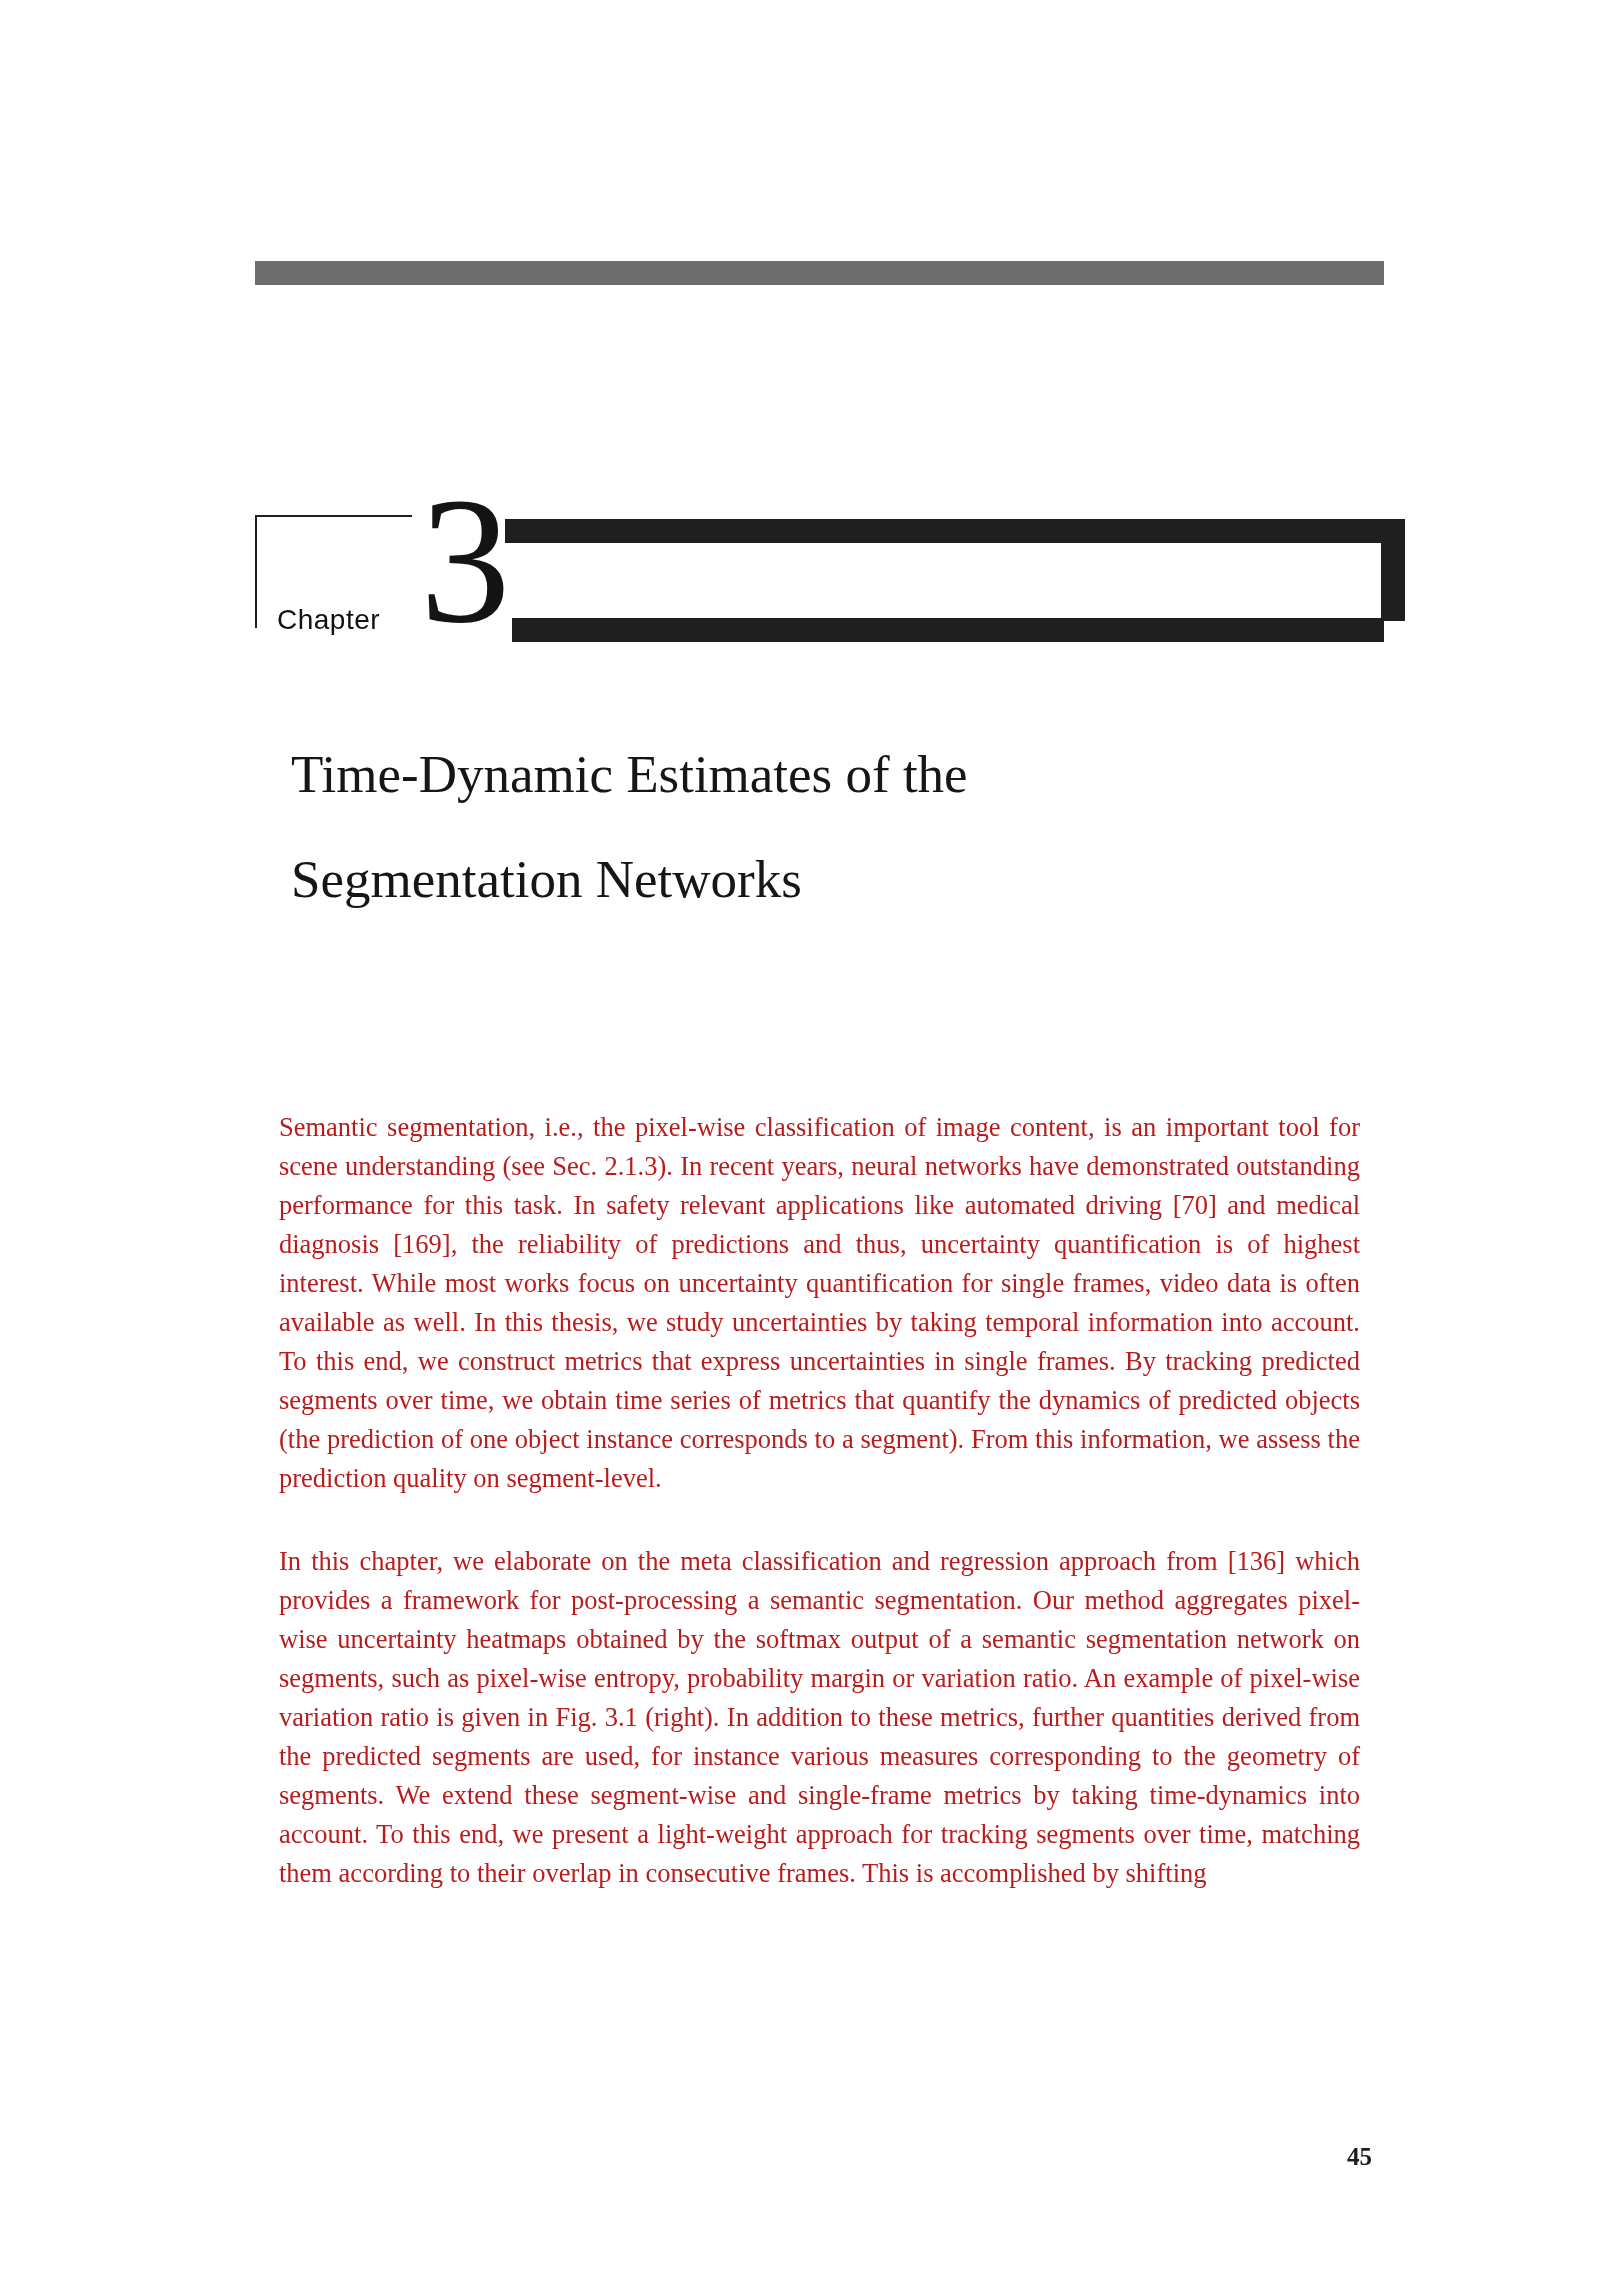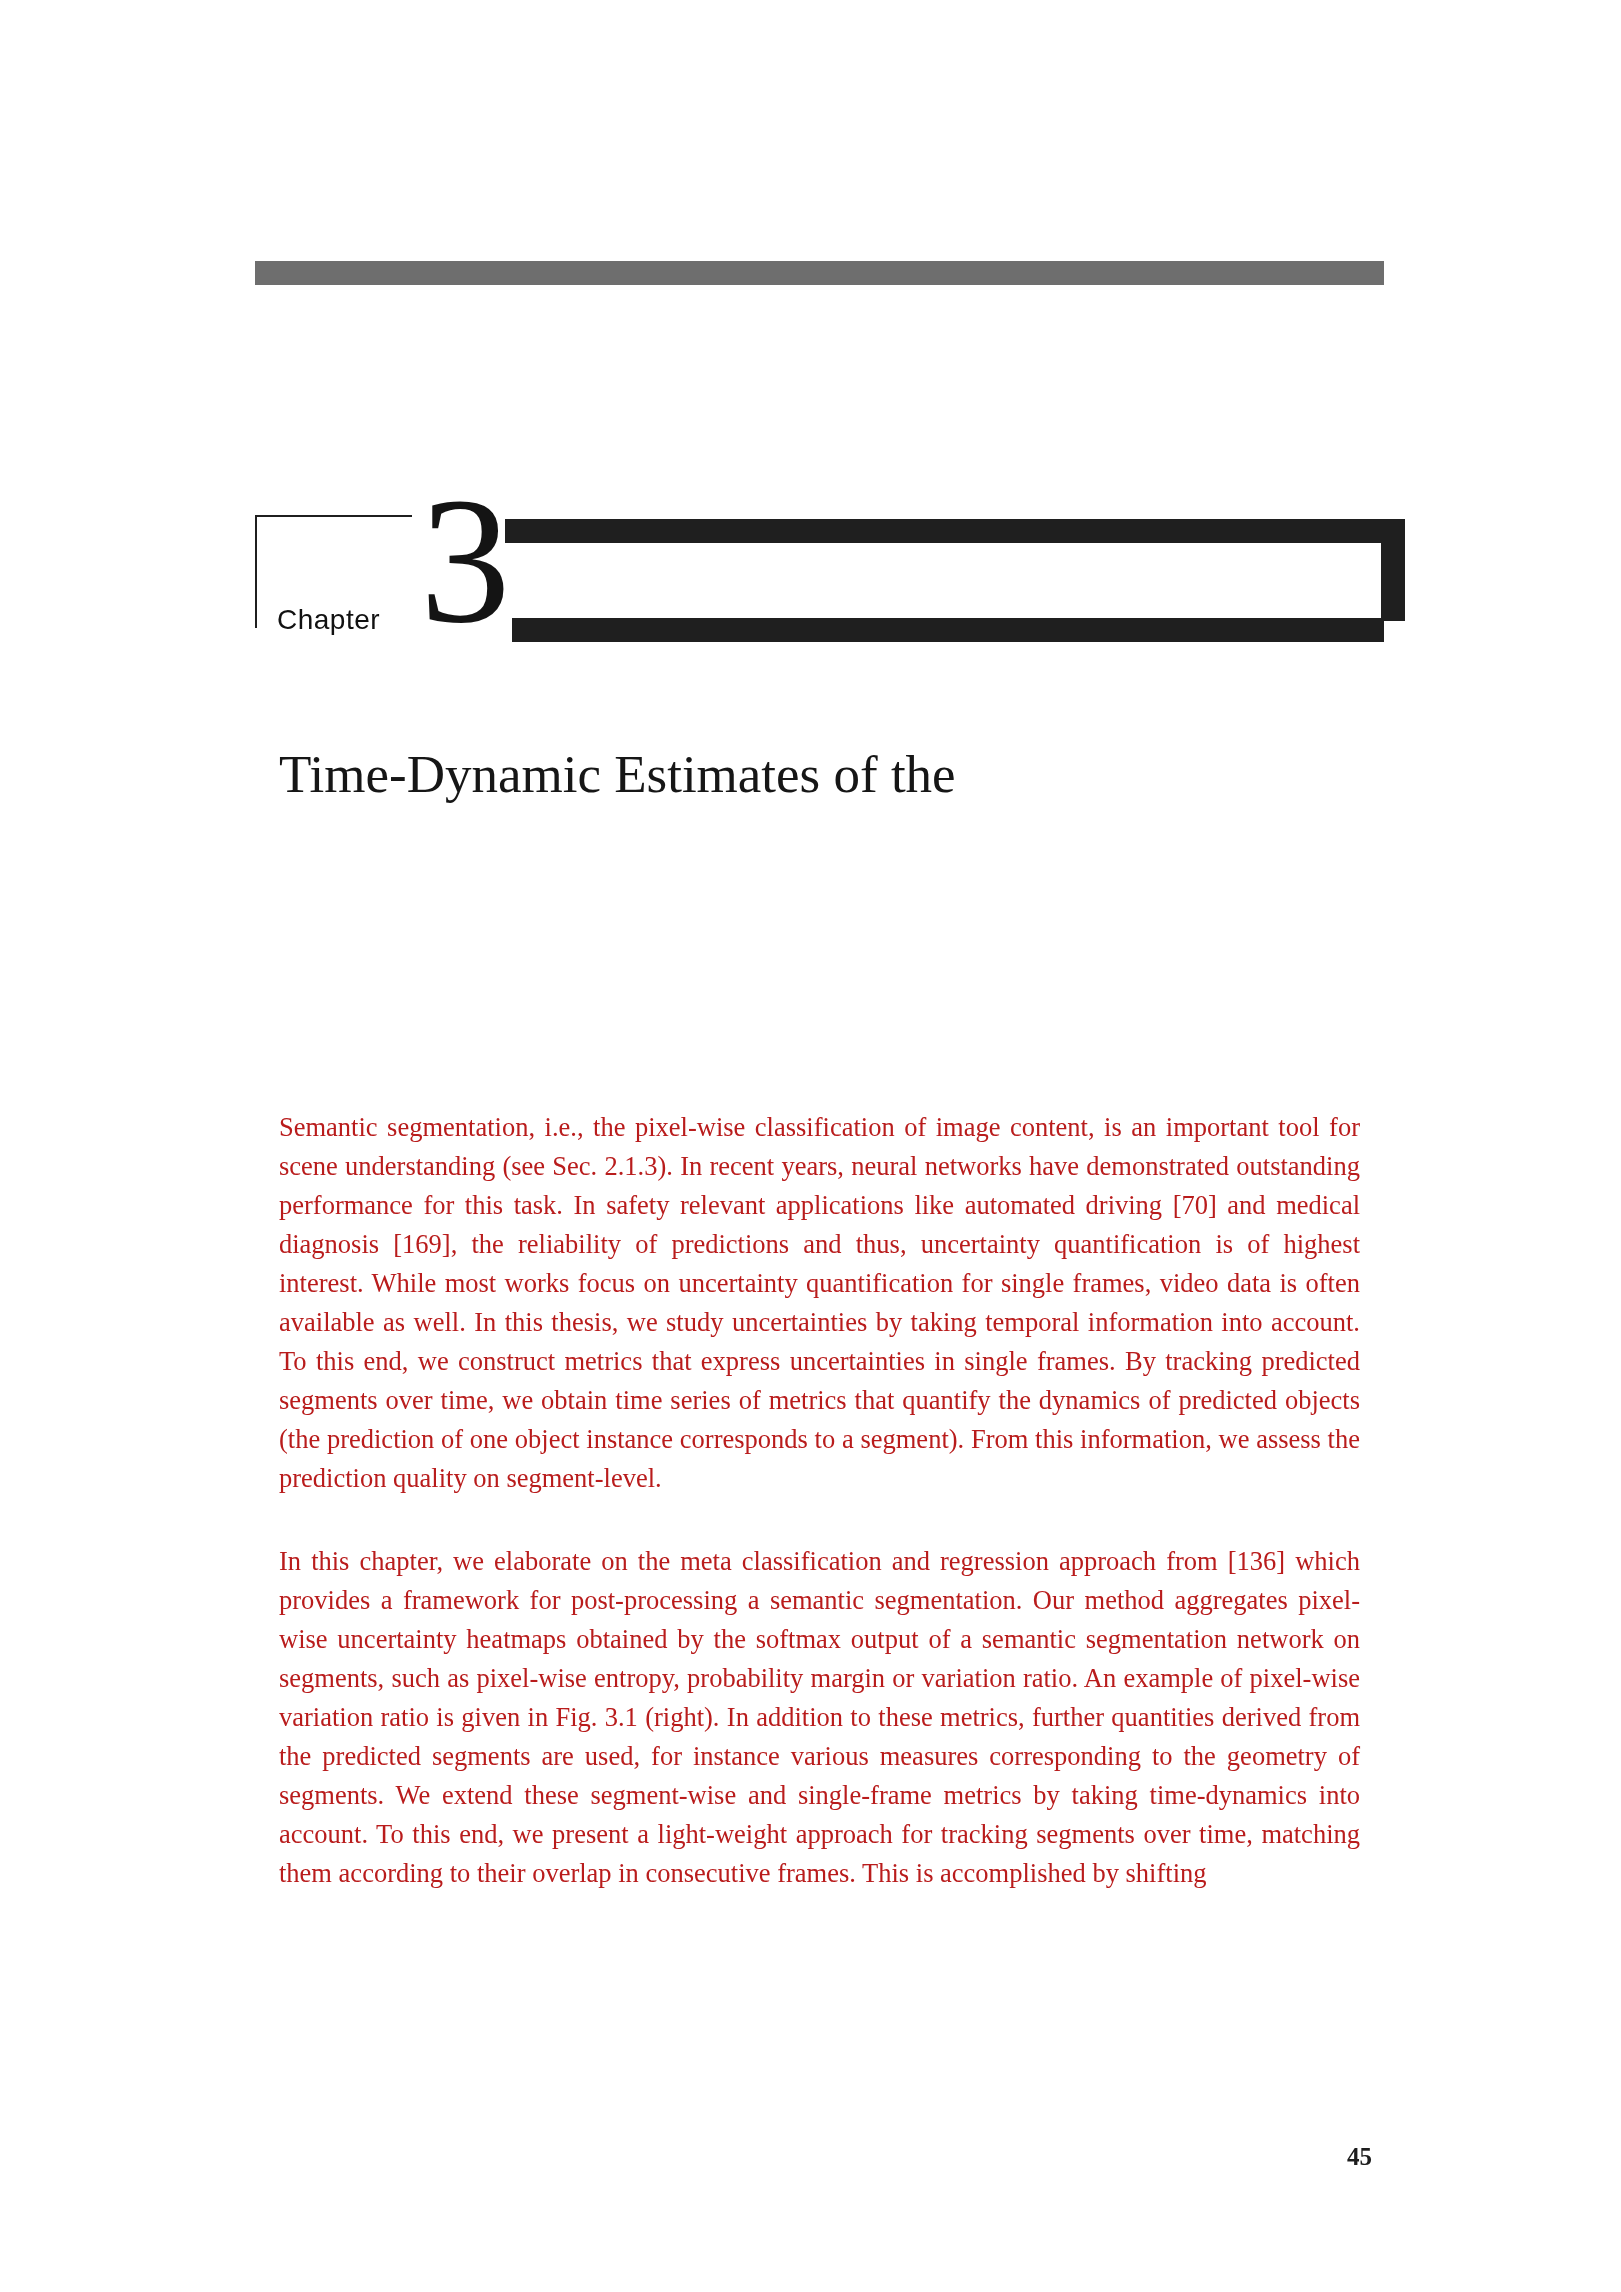--- a/index.html
+++ b/index.html
@@ -88,7 +88,7 @@
   
   .title {
     position: absolute;
-    left: 243px;
+    left: 255px;
     top: 698px;
     width: 1176px;
     font-family: "Liberation Serif", serif;

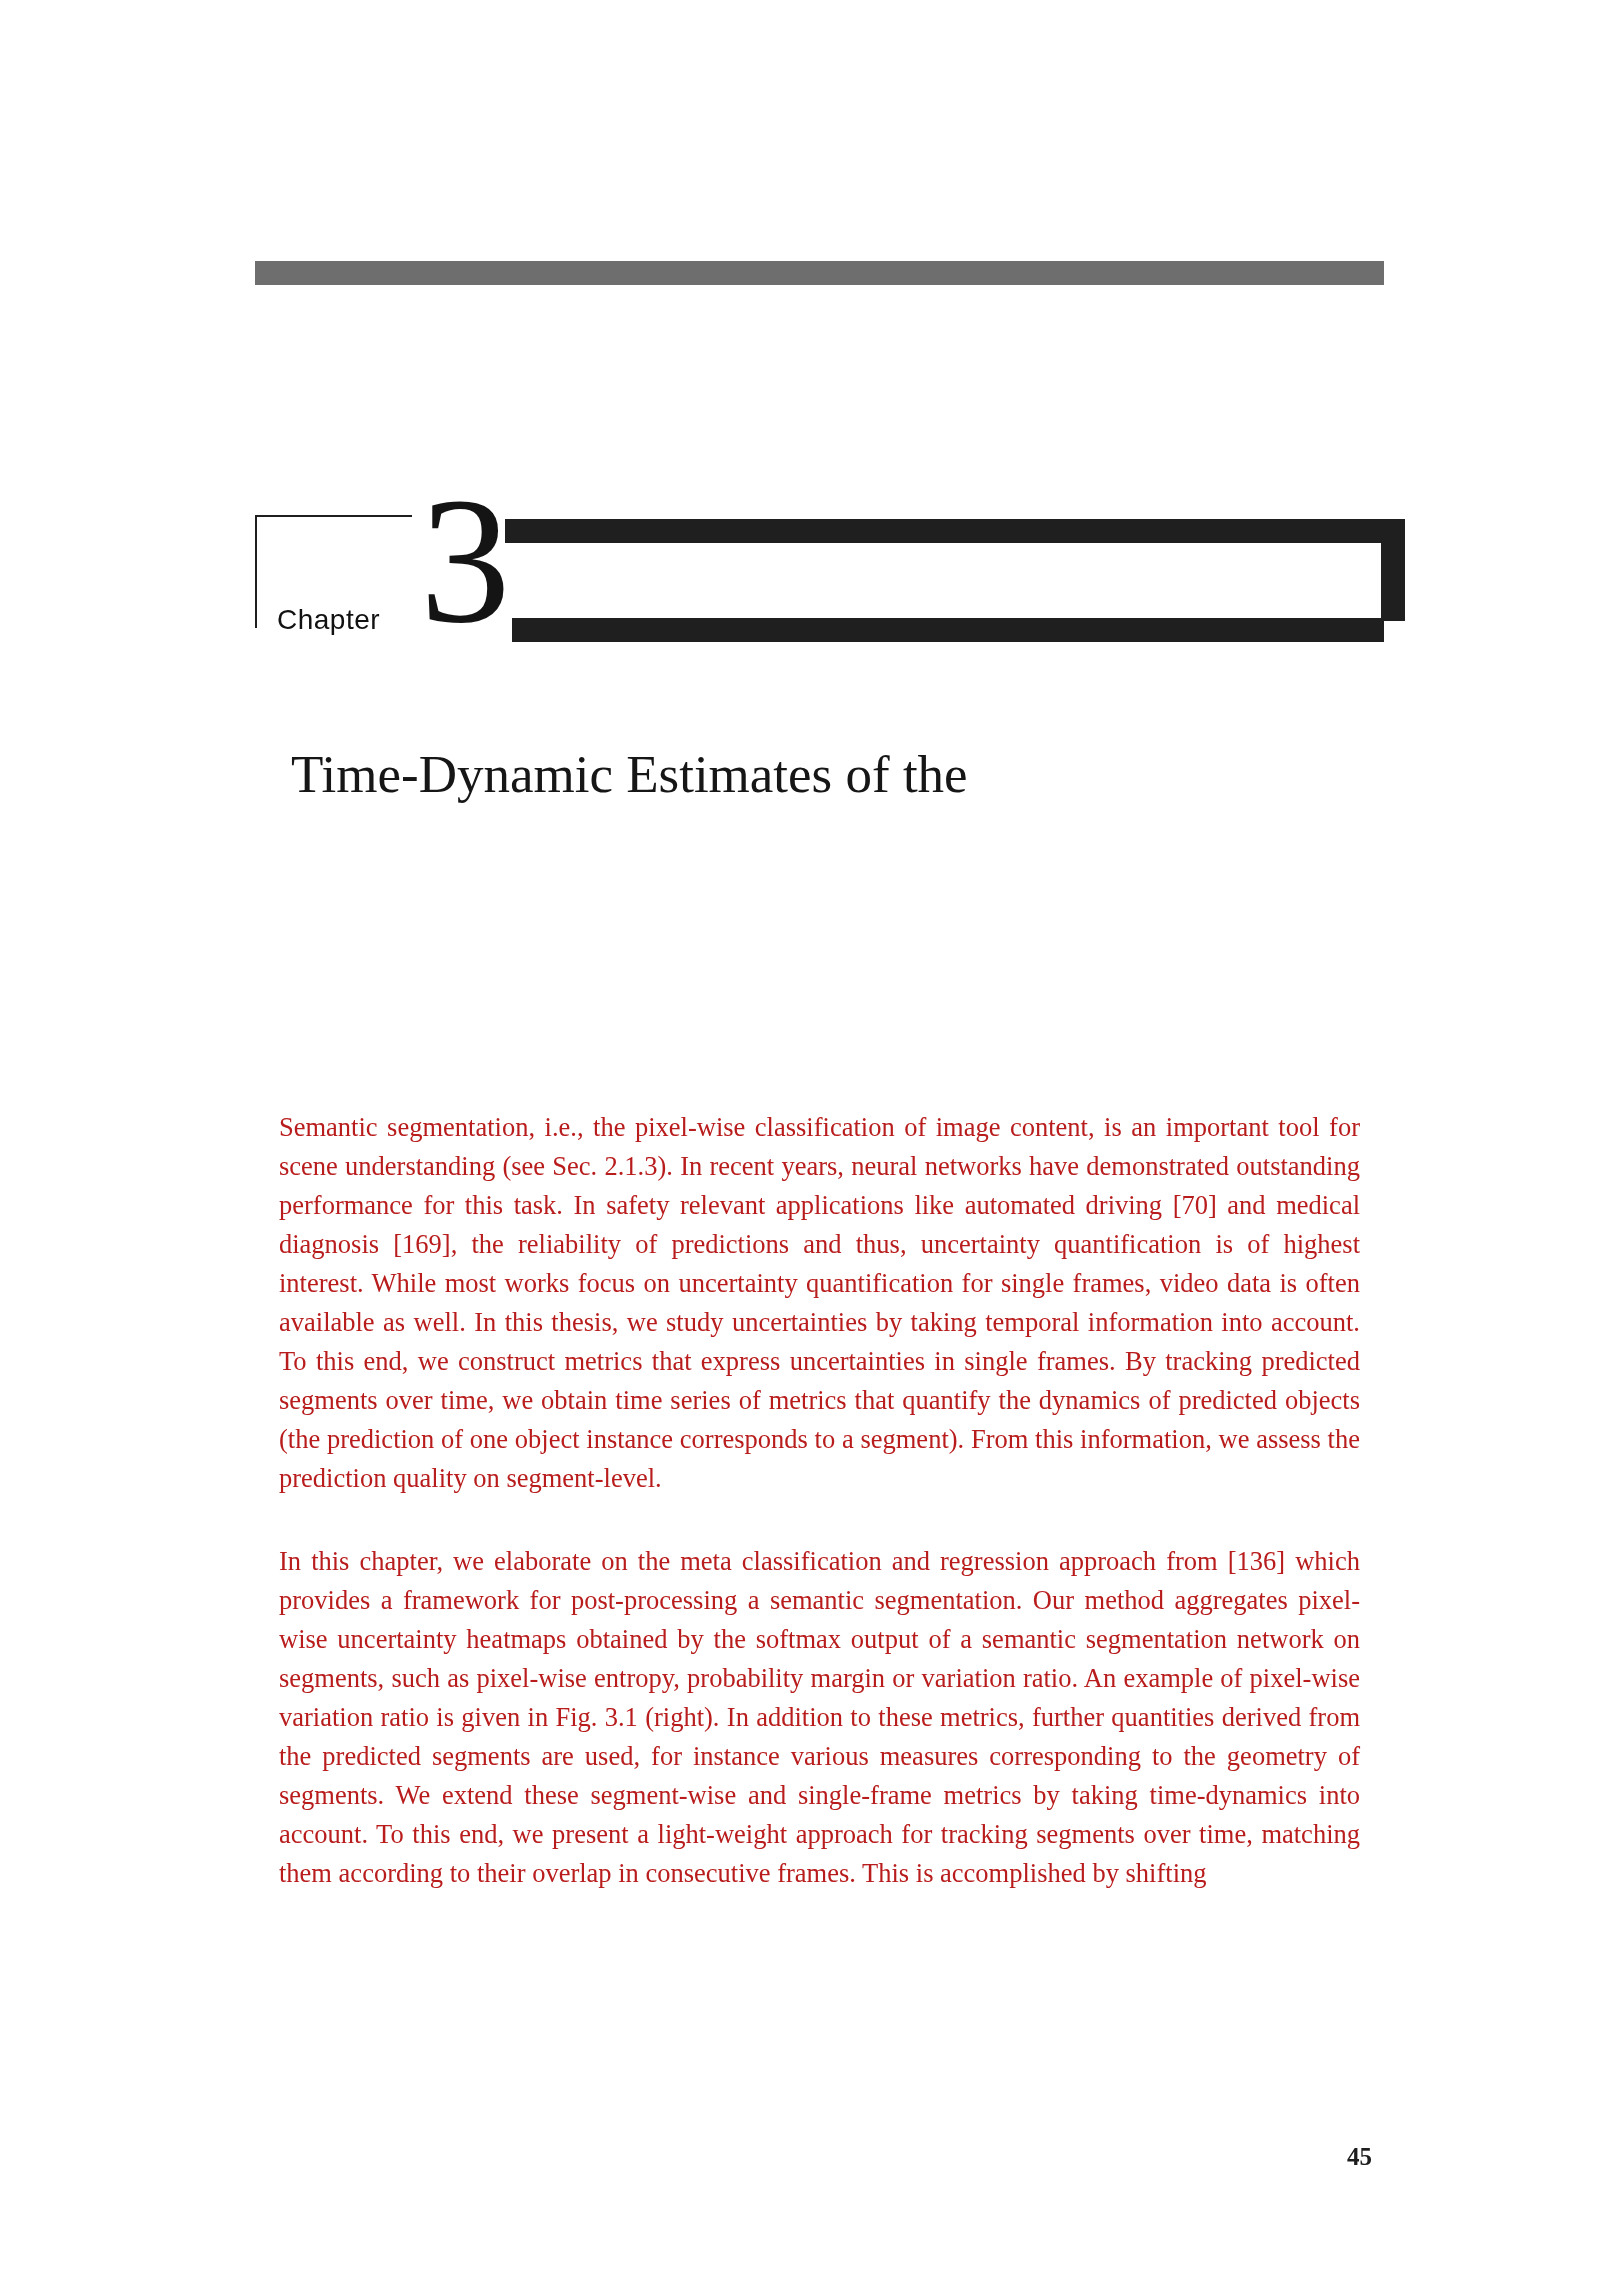--- a/index.html
+++ b/index.html
@@ -144,6 +144,7 @@
 
   <h1 class="title">
     <span class="title-line">Time-Dynamic Estimates of the</span>
+    <span class="title-line">Segmentation Networks</span>
   </h1>
 
   <div class="body-text">

